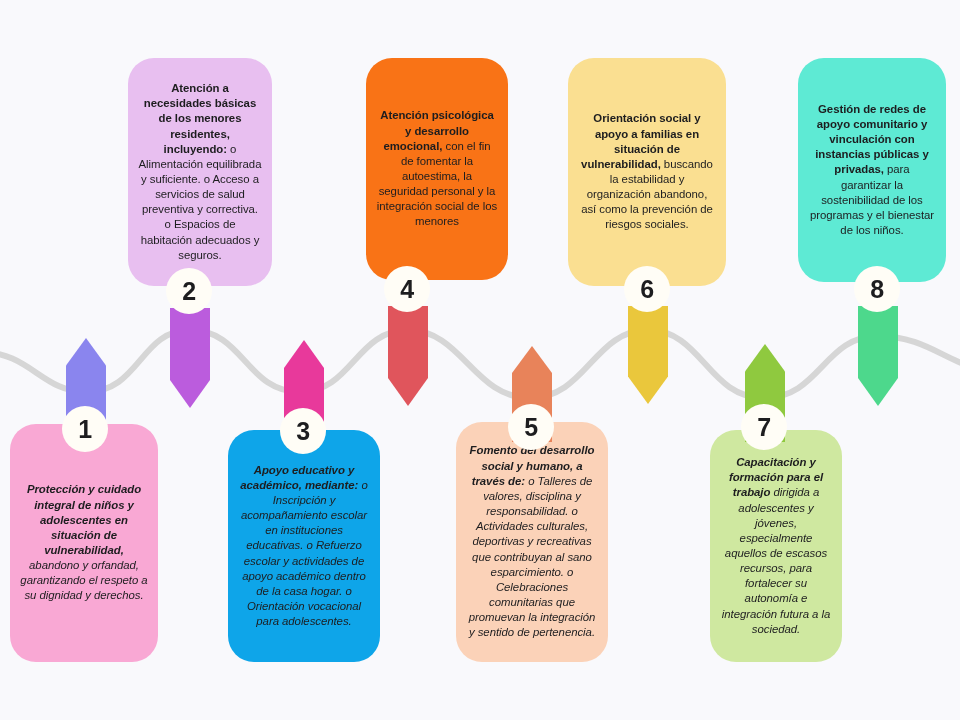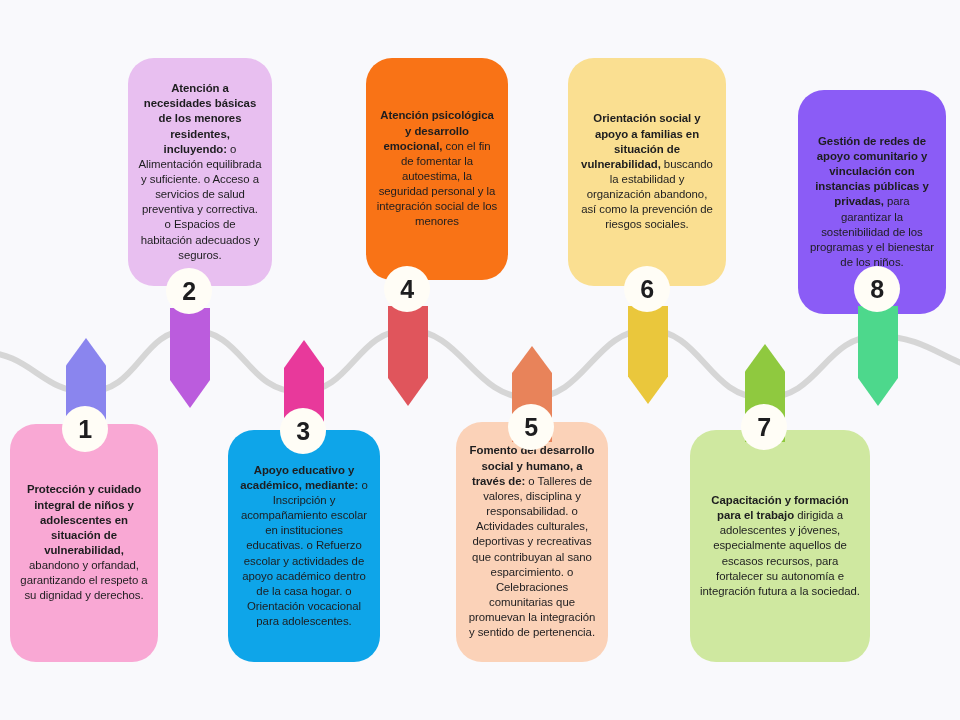--- a/index.html
+++ b/index.html
@@ -121,7 +121,7 @@
       </div>
       <div class="pin up" style="left: 745px; top: 344px; height: 98px; background: rgb(143, 201, 63);"></div>
       <div class="badge" style="left: 741px; top: 404px; background: rgb(255, 253, 246); color: rgb(29, 29, 31);">7</div>
-      <div class="card top" style="left: 798px; width: 148px; height: 224px; background: #8b5cf6; margin-top: 32px;">
+      <div class="card top" style="left: 798px; width: 148px; height: 224px; background: #5eead4;">
         <div class="card-text"><b>Gestión de redes de apoyo comunitario y vinculación con instancias públicas y privadas,</b><span> para garantizar la sostenibilidad de los programas y el bienestar de los niños.</span></div>
       </div>
       <div class="pin down" style="left: 858px; top: 306px; height: 100px; background: rgb(77, 216, 140);"></div>

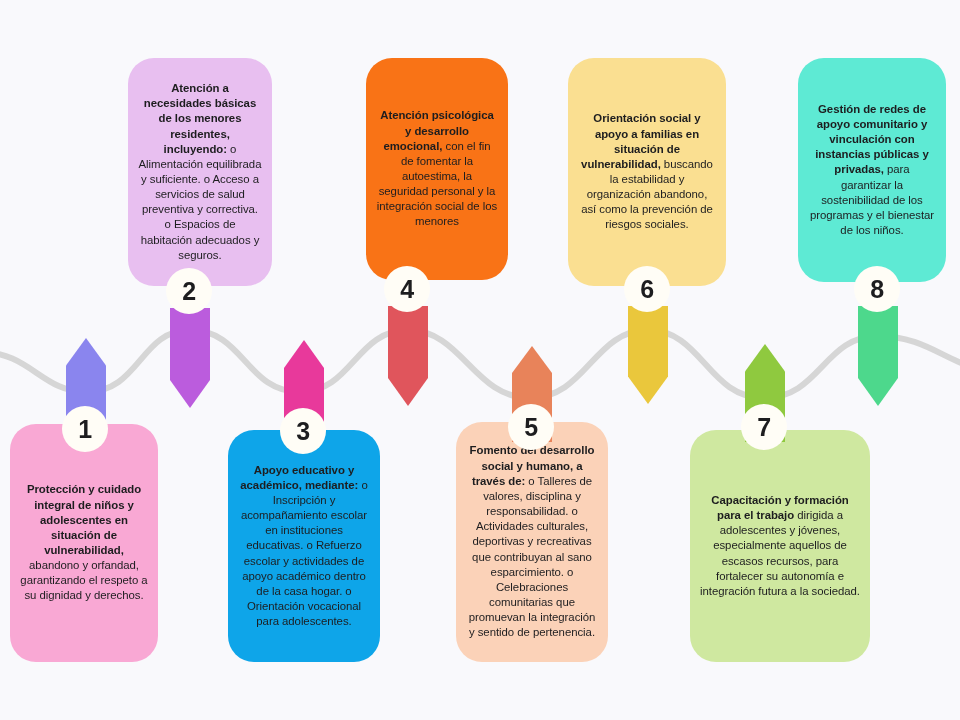--- a/index.html
+++ b/index.html
@@ -42,7 +42,7 @@
   }
   .card-text b { font-weight: 700; }
   .card.top    { top: 58px; }
-  .card.bottom { bottom: 58px; }
+  .card.bottom { bottom: 58px; font-style: italic; }
 
   
   .pin {

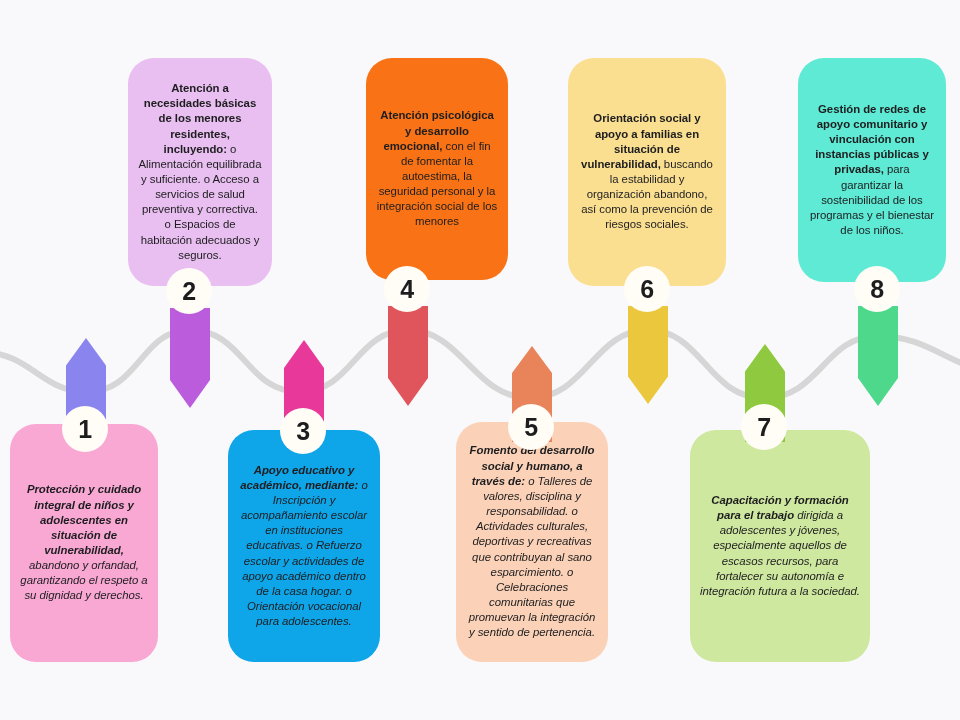--- a/index.html
+++ b/index.html
@@ -116,7 +116,7 @@
       </div>
       <div class="pin down" style="left: 628px; top: 306px; height: 98px; background: rgb(234, 199, 60);"></div>
       <div class="badge" style="left: 624px; top: 266px; background: rgb(255, 253, 246); color: rgb(29, 29, 31);">6</div>
-      <div class="card bottom" style="left: 690px; width: 180px; height: 232px; background: rgb(207, 232, 160);">
+      <div class="card bottom" style="left: 710px; width: 132px; height: 232px; background: rgb(207, 232, 160);">
         <div class="card-text"><b>Capacitación y formación para el trabajo</b><span> dirigida a adolescentes y jóvenes, especialmente aquellos de escasos recursos, para fortalecer su autonomía e integración futura a la sociedad.</span></div>
       </div>
       <div class="pin up" style="left: 745px; top: 344px; height: 98px; background: rgb(143, 201, 63);"></div>

